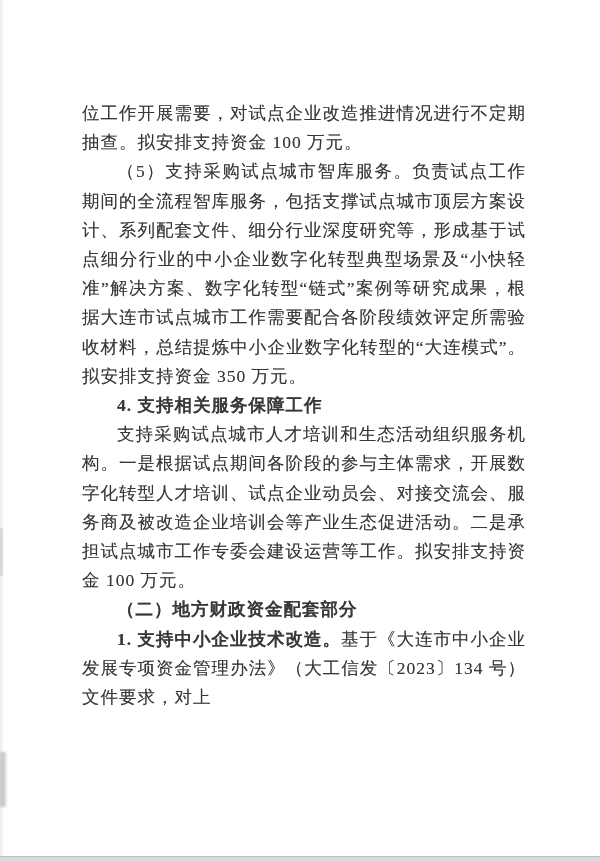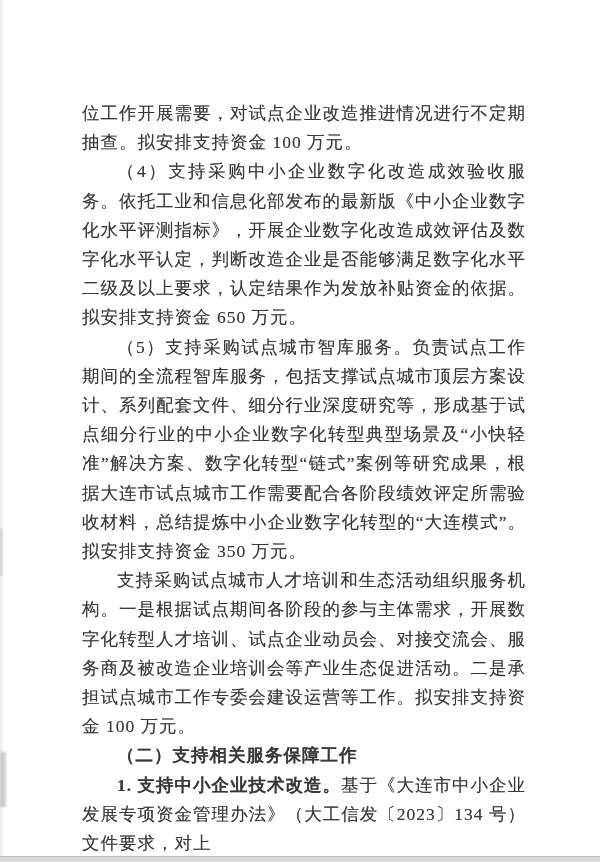--- a/index.html
+++ b/index.html
@@ -91,7 +91,6 @@
 
   <div class="text-block">
     <p class="no-indent">位工作开展需要，对试点企业改造推进情况进行不定期抽查。拟安排支持资金 100 万元。</p>
-    <p class="indent">（4）支持采购中小企业数字化改造成效验收服务。依托工业和信息化部发布的最新版《中小企业数字化水平评测指标》，开展企业数字化改造成效评估及数字化水平认定，判断改造企业是否能够满足数字化水平二级及以上要求，认定结果作为发放补贴资金的依据。拟安排支持资金 650 万元。</p>
     <p class="indent">（5）支持采购试点城市智库服务。负责试点工作期间的全流程智库服务，包括支撑试点城市顶层方案设计、系列配套文件、细分行业深度研究等，形成基于试点细分行业的中小企业数字化转型典型场景及“小快轻准”解决方案、数字化转型“链式”案例等研究成果，根据大连市试点城市工作需要配合各阶段绩效评定所需验收材料，总结提炼中小企业数字化转型的“大连模式”。拟安排支持资金 350 万元。</p>
     <p class="indent">支持采购试点城市人才培训和生态活动组织服务机构。一是根据试点期间各阶段的参与主体需求，开展数字化转型人才培训、试点企业动员会、对接交流会、服务商及被改造企业培训会等产业生态促进活动。二是承担试点城市工作专委会建设运营等工作。拟安排支持资金 100 万元。</p>
     <p class="heading">（二）支持相关服务保障工作</p>

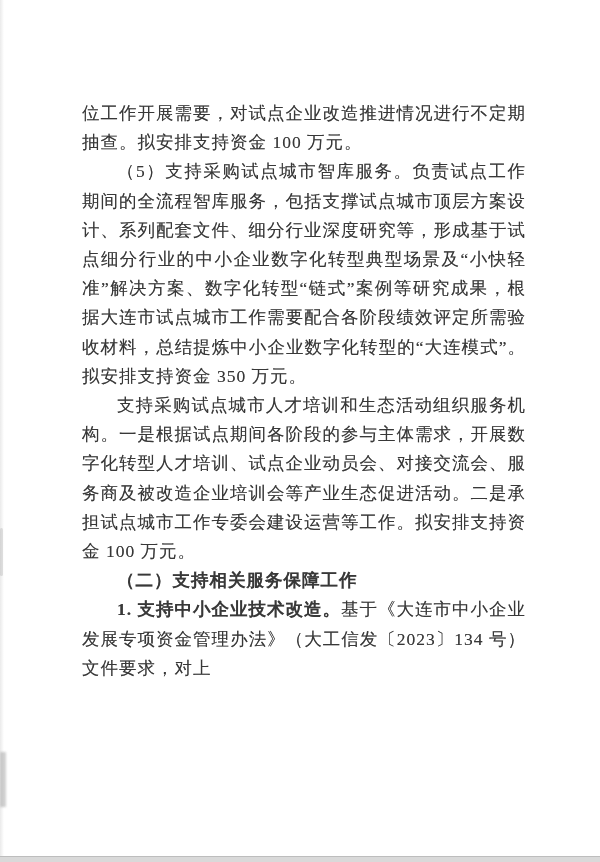--- a/index.html
+++ b/index.html
@@ -92,6 +92,7 @@
   <div class="text-block">
     <p class="no-indent">位工作开展需要，对试点企业改造推进情况进行不定期抽查。拟安排支持资金 100 万元。</p>
     <p class="indent">（5）支持采购试点城市智库服务。负责试点工作期间的全流程智库服务，包括支撑试点城市顶层方案设计、系列配套文件、细分行业深度研究等，形成基于试点细分行业的中小企业数字化转型典型场景及“小快轻准”解决方案、数字化转型“链式”案例等研究成果，根据大连市试点城市工作需要配合各阶段绩效评定所需验收材料，总结提炼中小企业数字化转型的“大连模式”。拟安排支持资金 350 万元。</p>
+    <p class="heading">4. 支持相关服务保障工作</p>
     <p class="indent">支持采购试点城市人才培训和生态活动组织服务机构。一是根据试点期间各阶段的参与主体需求，开展数字化转型人才培训、试点企业动员会、对接交流会、服务商及被改造企业培训会等产业生态促进活动。二是承担试点城市工作专委会建设运营等工作。拟安排支持资金 100 万元。</p>
     <p class="heading">（二）支持相关服务保障工作</p>
     <p class="indent"><span class="lead">1. 支持中小企业技术改造。</span><span>基于《大连市中小企业发展专项资金管理办法》（大工信发〔2023〕134 号）文件要求，对上</span></p>

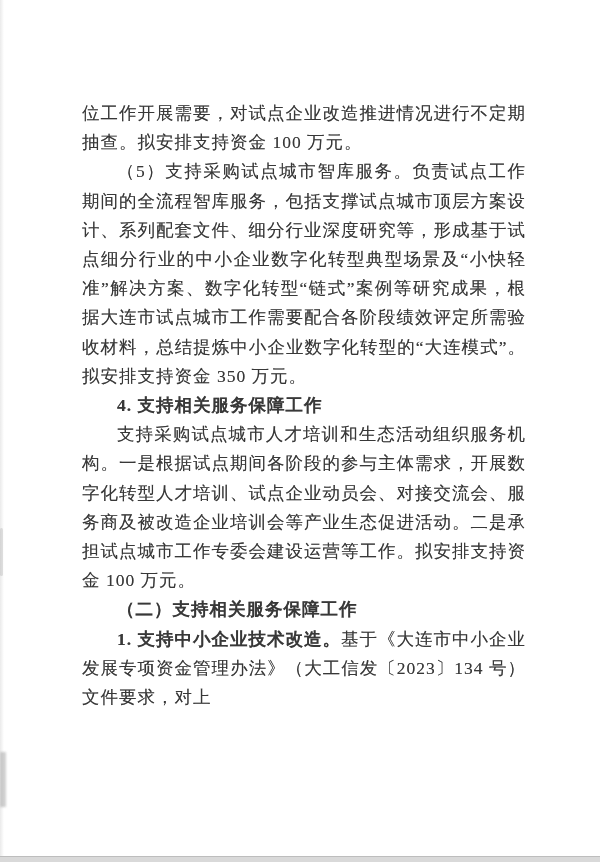--- a/index.html
+++ b/index.html
@@ -94,7 +94,7 @@
     <p class="indent">（5）支持采购试点城市智库服务。负责试点工作期间的全流程智库服务，包括支撑试点城市顶层方案设计、系列配套文件、细分行业深度研究等，形成基于试点细分行业的中小企业数字化转型典型场景及“小快轻准”解决方案、数字化转型“链式”案例等研究成果，根据大连市试点城市工作需要配合各阶段绩效评定所需验收材料，总结提炼中小企业数字化转型的“大连模式”。拟安排支持资金 350 万元。</p>
     <p class="heading">4. 支持相关服务保障工作</p>
     <p class="indent">支持采购试点城市人才培训和生态活动组织服务机构。一是根据试点期间各阶段的参与主体需求，开展数字化转型人才培训、试点企业动员会、对接交流会、服务商及被改造企业培训会等产业生态促进活动。二是承担试点城市工作专委会建设运营等工作。拟安排支持资金 100 万元。</p>
-    <p class="heading">（二）支持相关服务保障工作</p>
+    <p class="heading">（二）地方财政资金配套部分</p>
     <p class="indent"><span class="lead">1. 支持中小企业技术改造。</span><span>基于《大连市中小企业发展专项资金管理办法》（大工信发〔2023〕134 号）文件要求，对上</span></p>
 
   </div>

